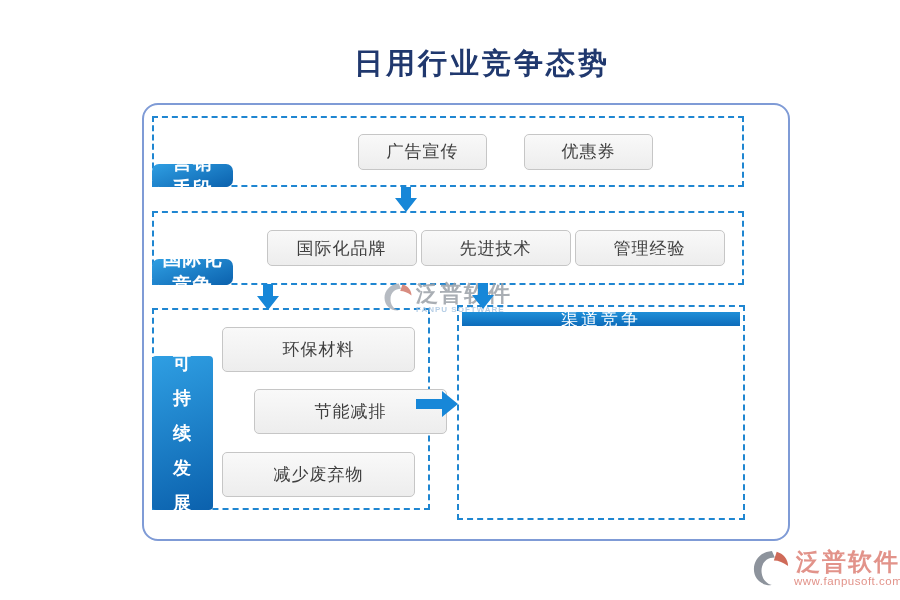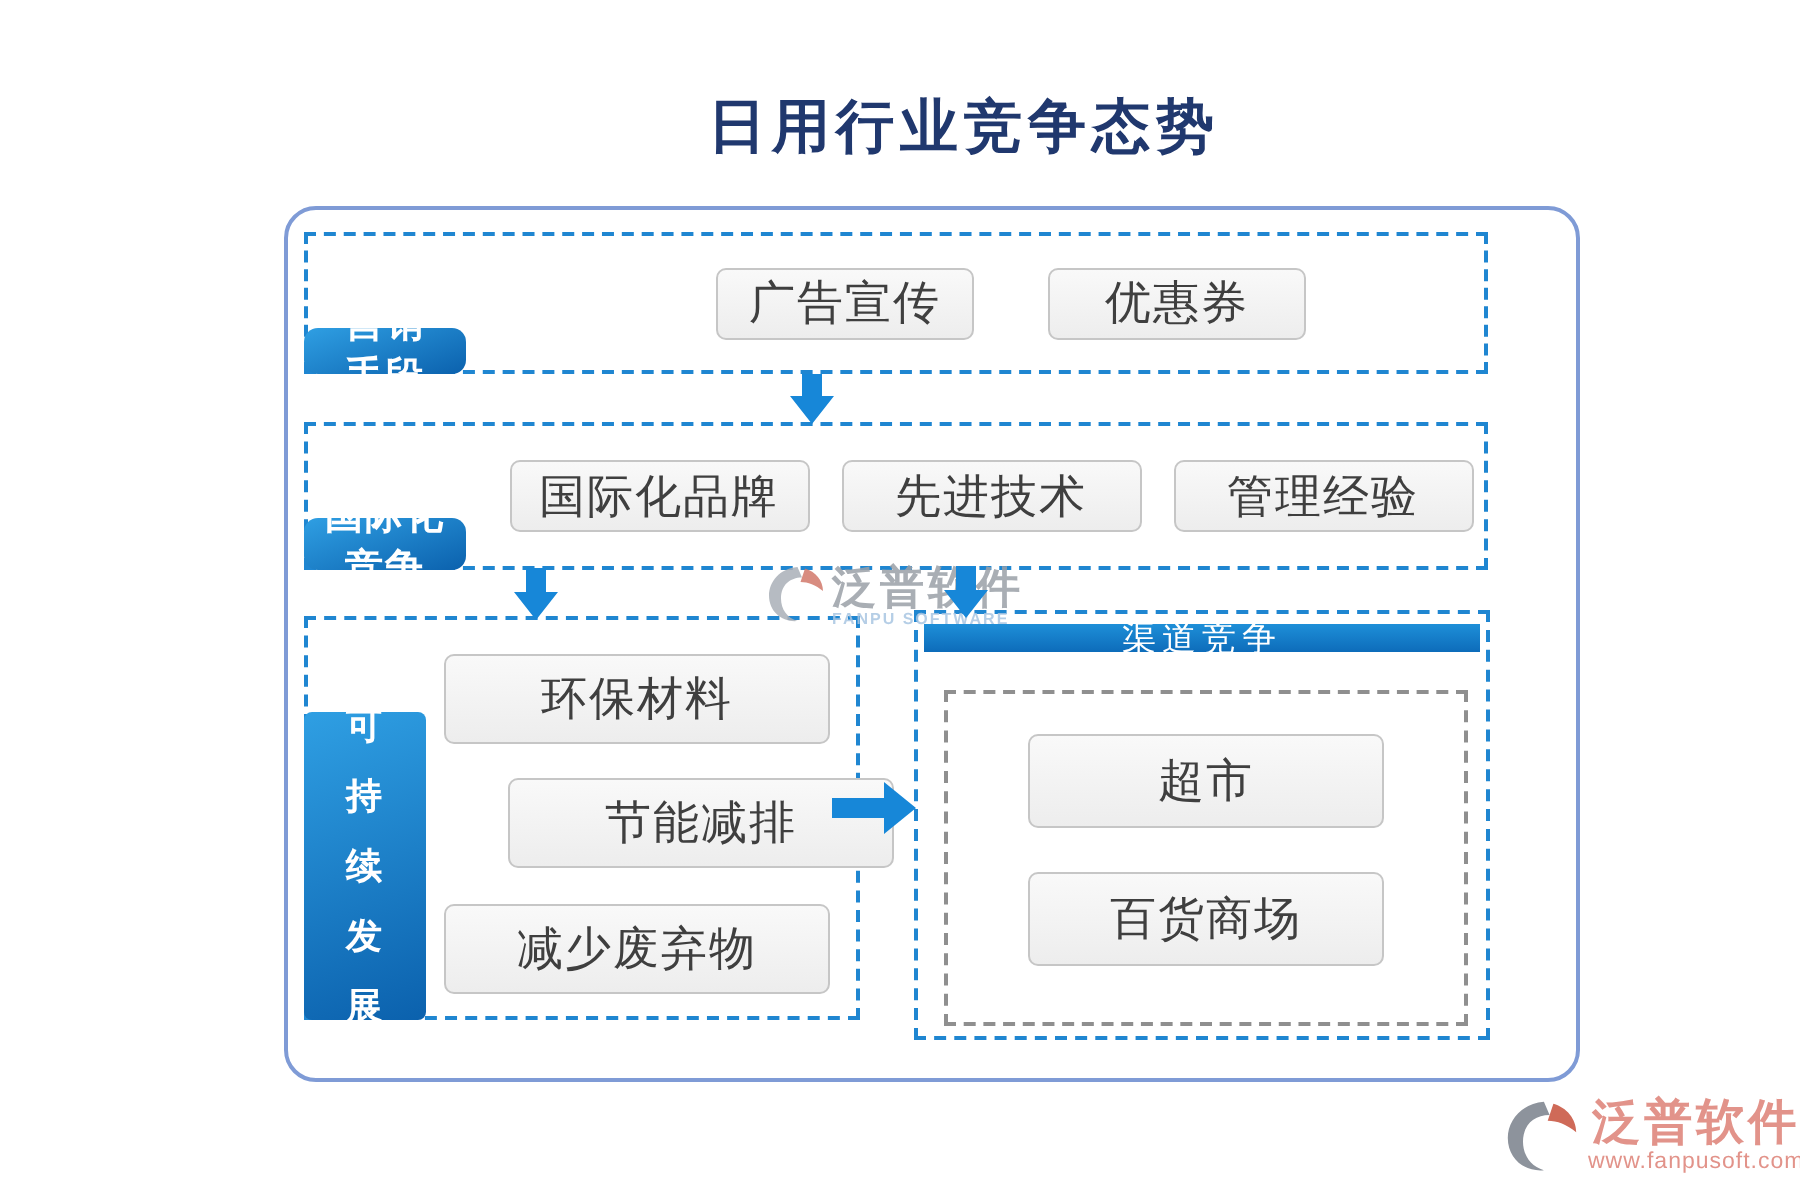--- a/index.html
+++ b/index.html
@@ -43,7 +43,7 @@
     background:linear-gradient(#f9f9f9,#ededed);
     border:1px solid #c6c6c6;border-radius:5px;
     display:flex;align-items:center;justify-content:center;
-    font-size:23px;color:#3f3f3f;letter-spacing:1px;
+    font-size:17px;color:#3f3f3f;letter-spacing:1px;
     box-sizing:border-box;
   }
   .row1 .node{width:129px;height:36px;}

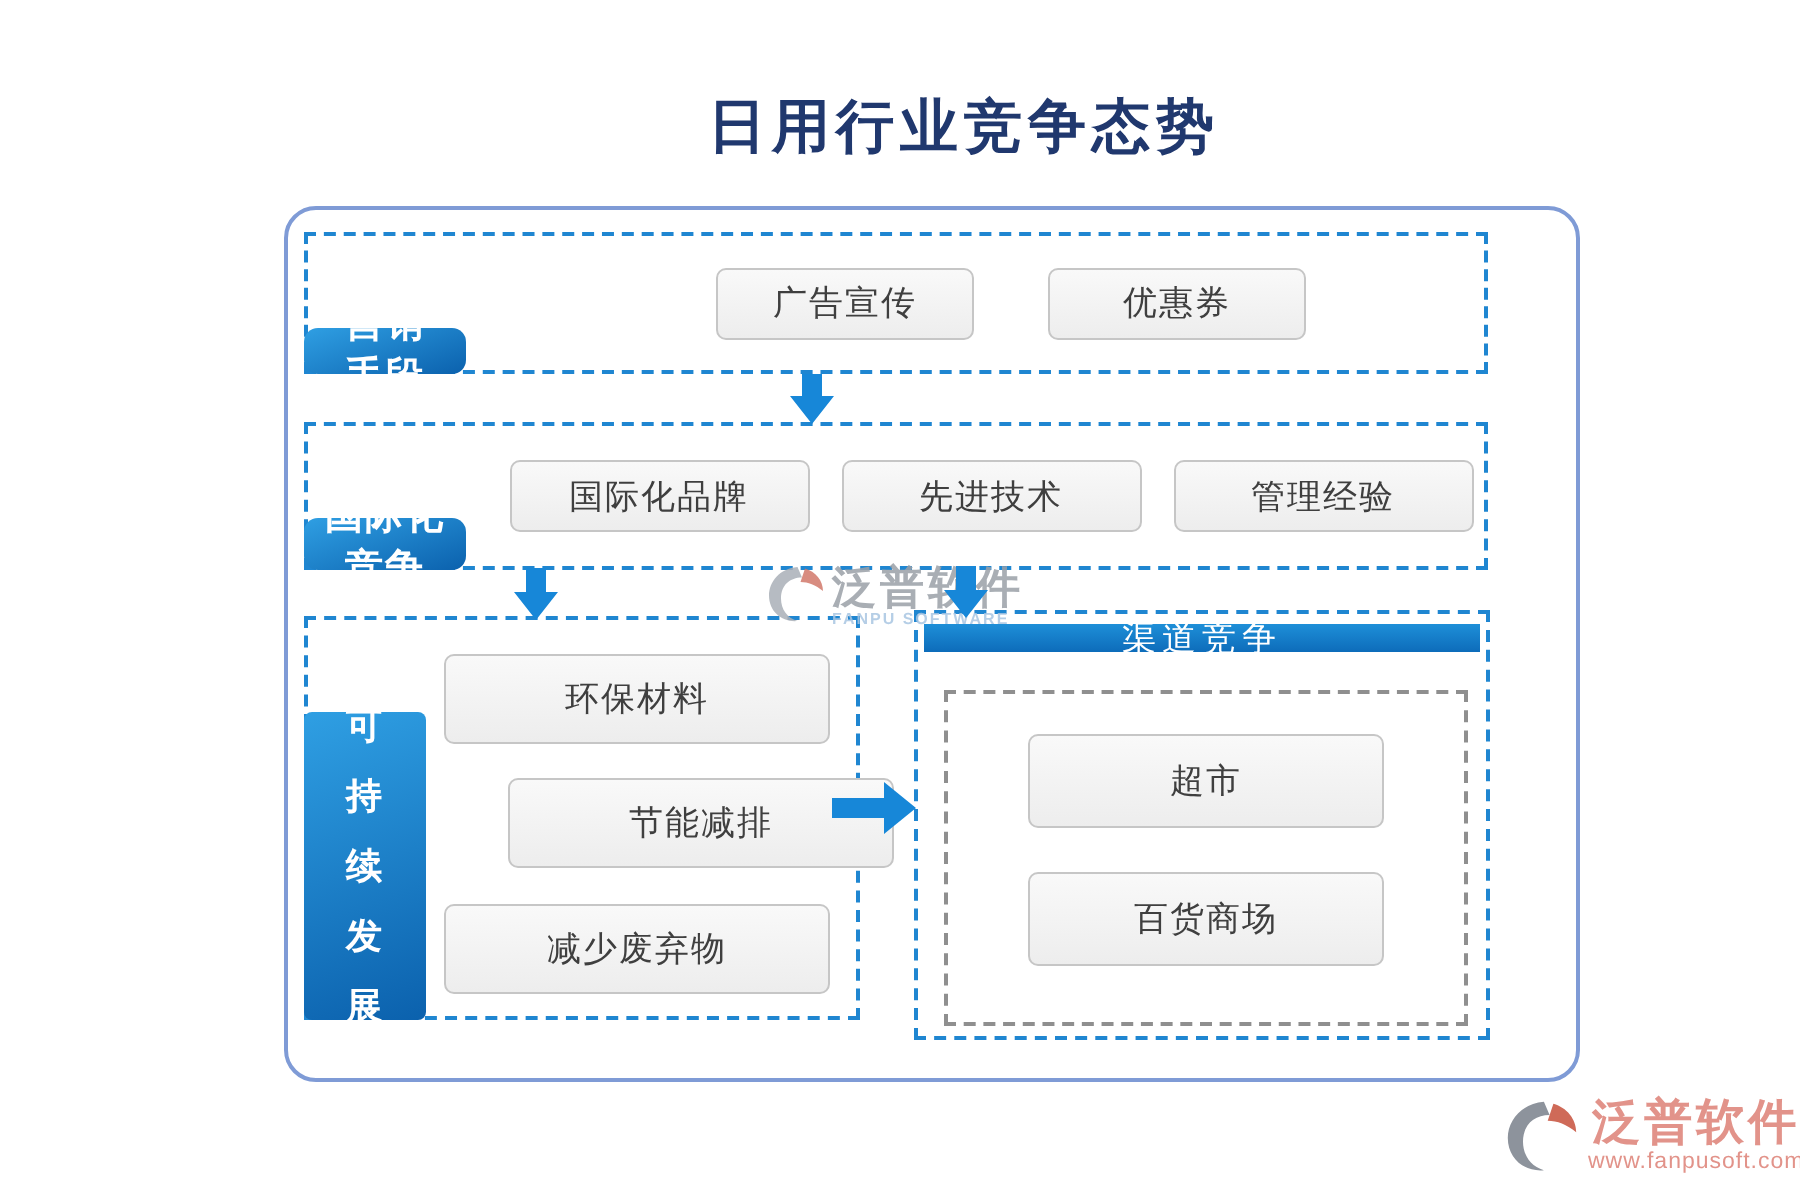--- a/index.html
+++ b/index.html
@@ -38,7 +38,7 @@
     display:flex;align-items:center;justify-content:center;
   }
   .row1 .row-items{gap:37px;padding-left:34px;}
-  .row2 .row-items{gap:16px;padding-left:14px;}
+  .row2 .row-items{gap:4px;padding-left:14px;}
   .node{
     background:linear-gradient(#f9f9f9,#ededed);
     border:1px solid #c6c6c6;border-radius:5px;

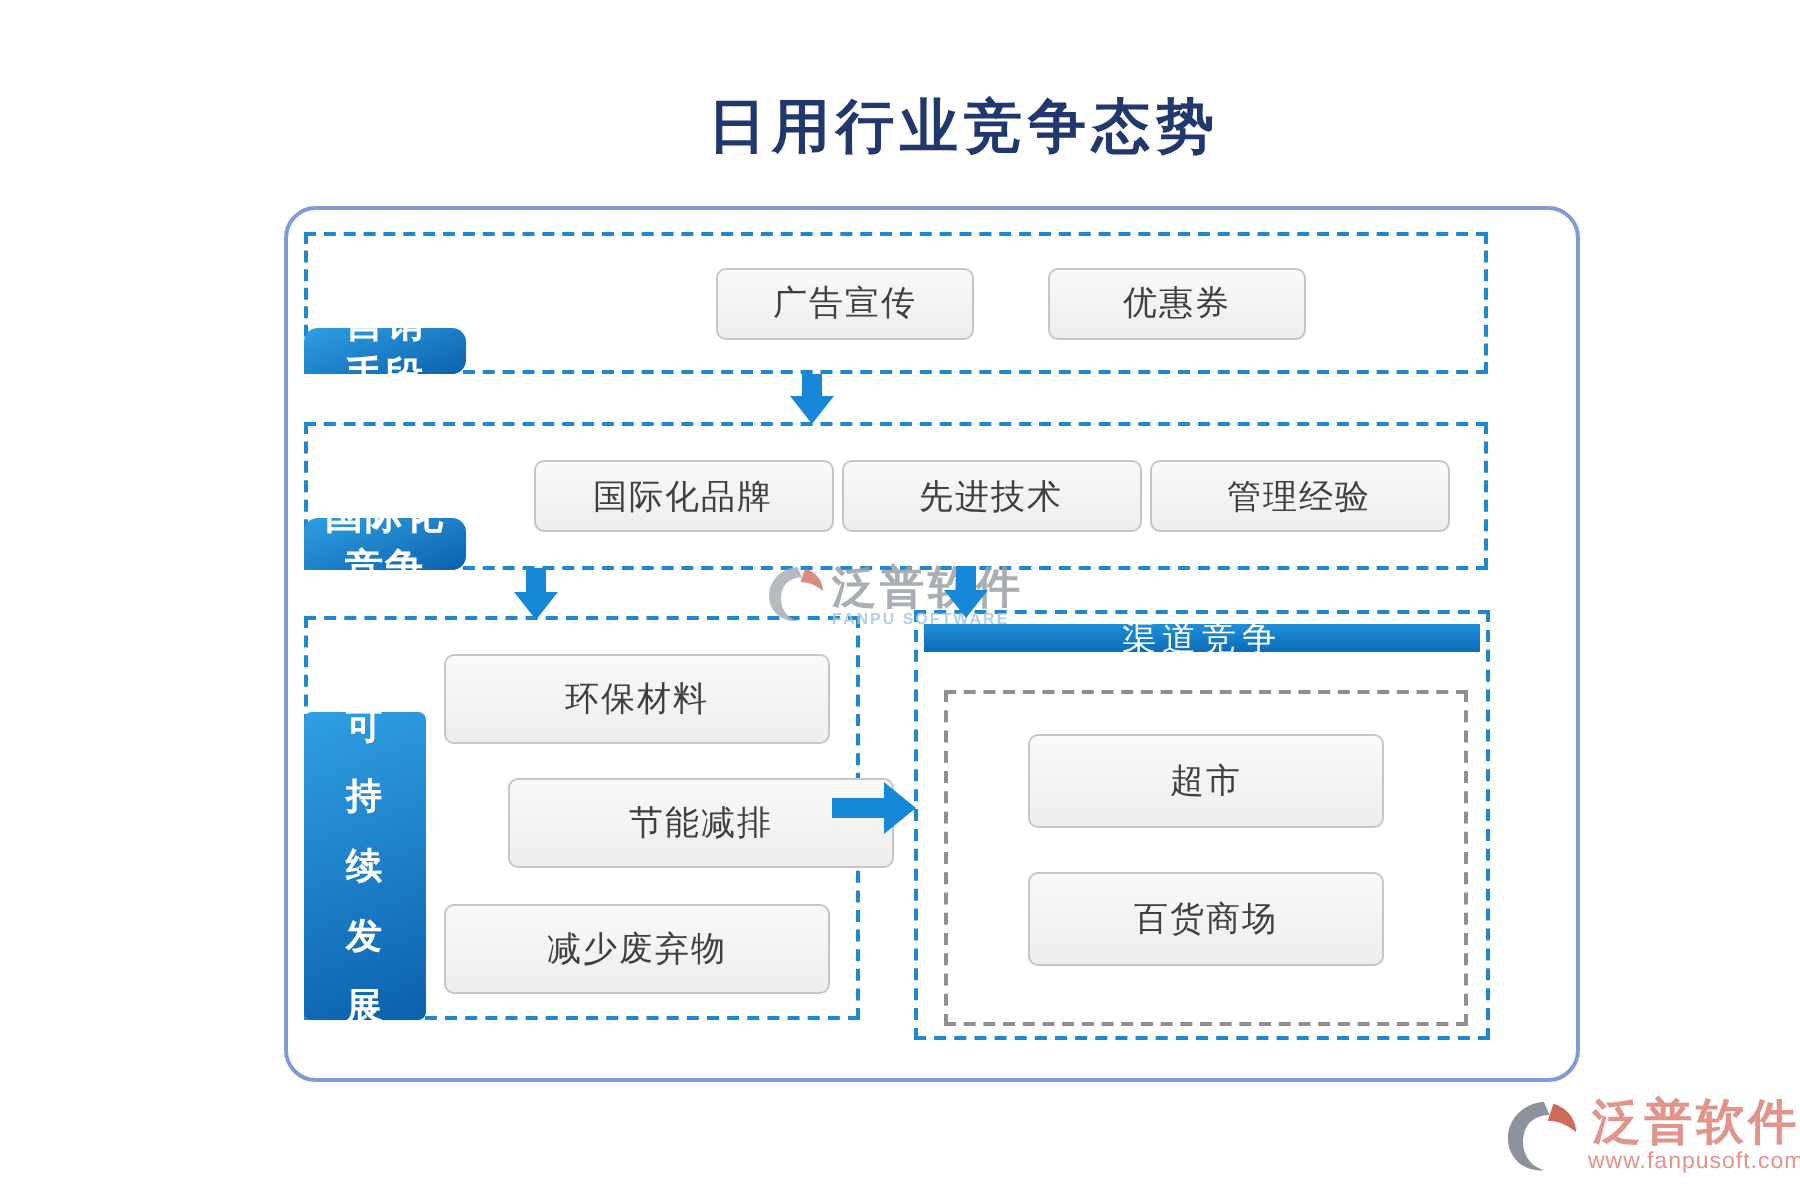--- a/index.html
+++ b/index.html
@@ -157,10 +157,6 @@
 
   <div class="panel">
     <div class="panel-header">渠道竞争</div>
-    <div class="panel-body">
-      <div class="node">超市</div>
-      <div class="node">百货商场</div>
-    </div>
   </div>
 
   <div class="footer-brand">

